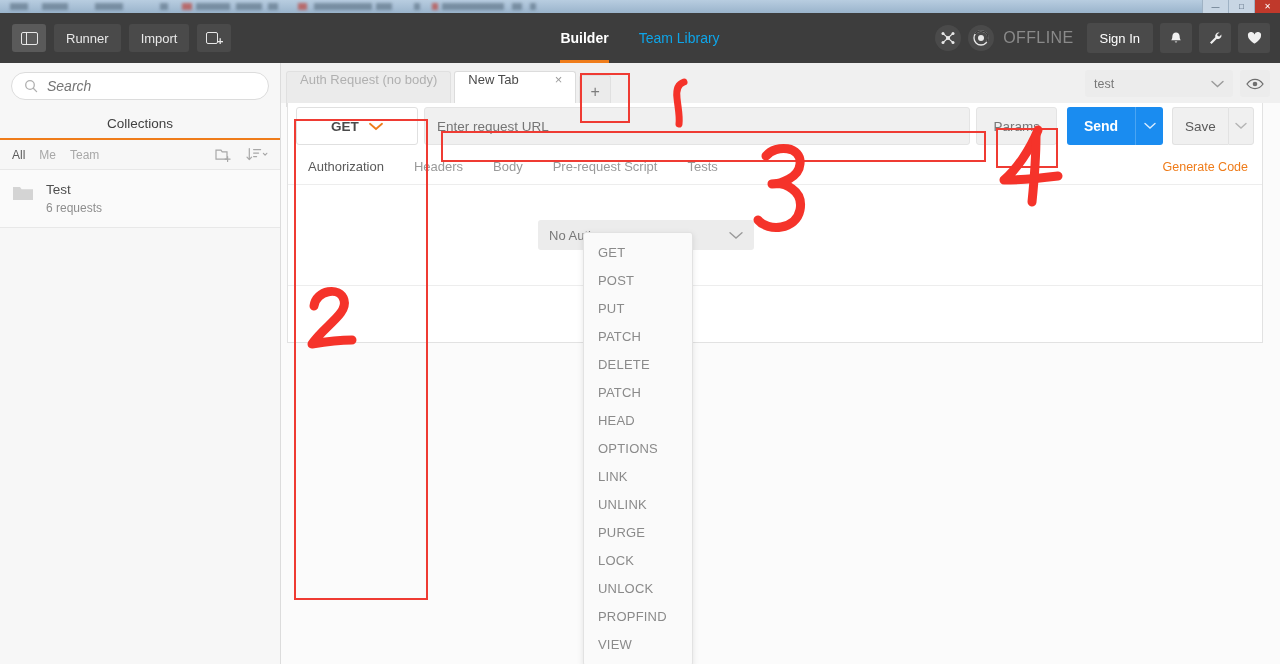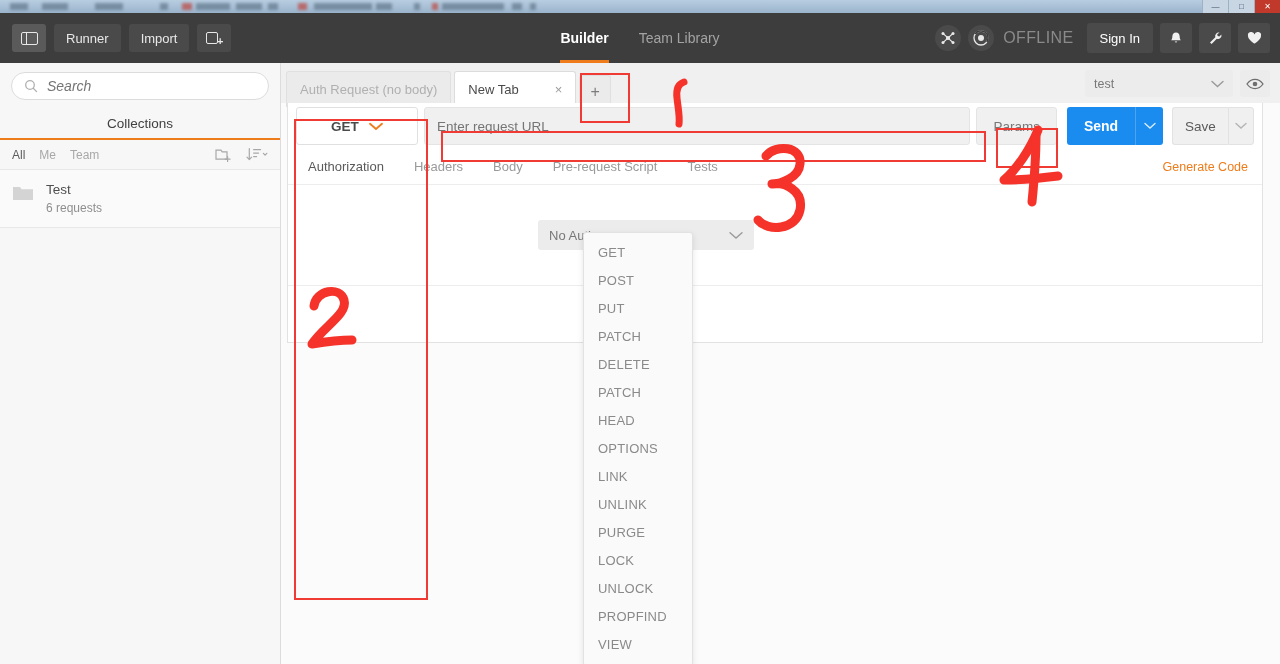--- a/index.html
+++ b/index.html
@@ -72,7 +72,7 @@
     pointer-events: none;
   }
   .hdr-nav {
-    font-size: 14px; color: #a3a3a3; height: 50px; line-height: 50px;
+    font-size: 14px; color: #0ea5e9; height: 50px; line-height: 50px;
     position: relative; pointer-events: auto;
   }
   .hdr-nav.active { color: #ffffff; font-weight: bold; }

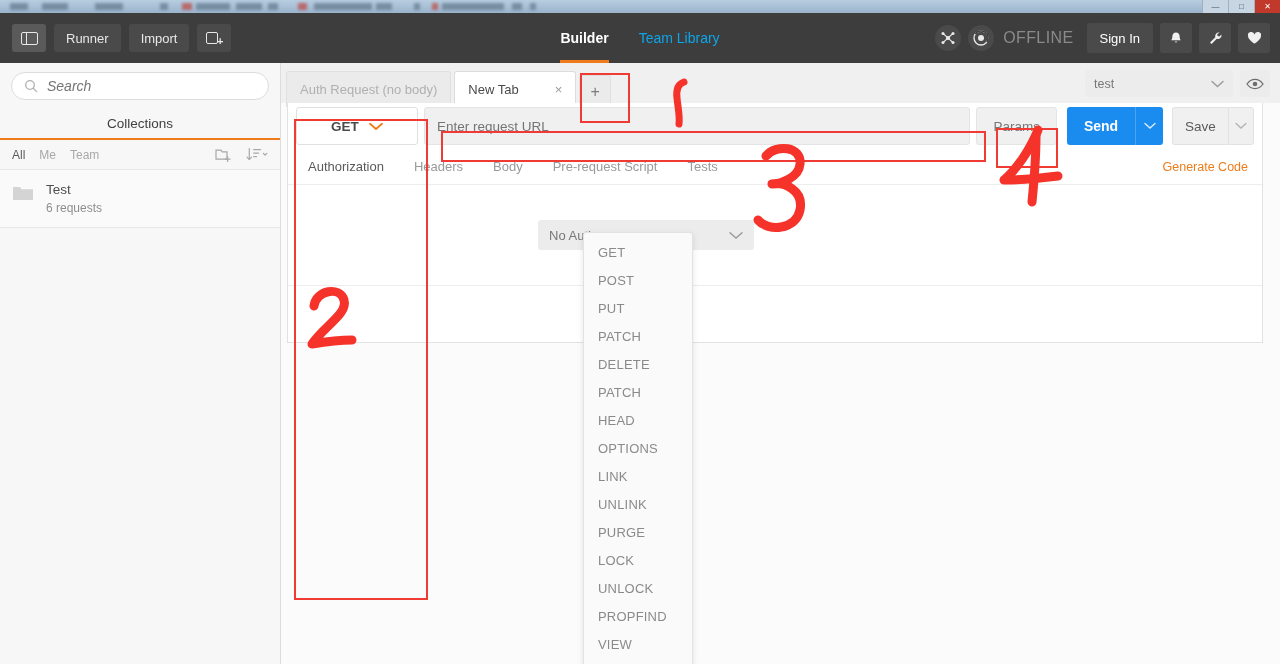--- a/index.html
+++ b/index.html
@@ -148,7 +148,7 @@
   .main-top { position: relative; height: 40px; background: #f0f0f0; }
   .tabs-row { position: absolute; left: 5px; top: 8px; display: flex; align-items: flex-end; }
   .req-tab {
-    height: 36px; display: flex; align-items: center; padding: 0 13px;
+    height: 36px; display: flex; align-items: flex-start; padding: 0 13px;
     font-size: 13px; border: 1px solid #e0e0e0; border-bottom: none;
     border-radius: 3px 3px 0 0; margin-right: 3px; background: #ebebeb; color: #b0b0b0;
   }

